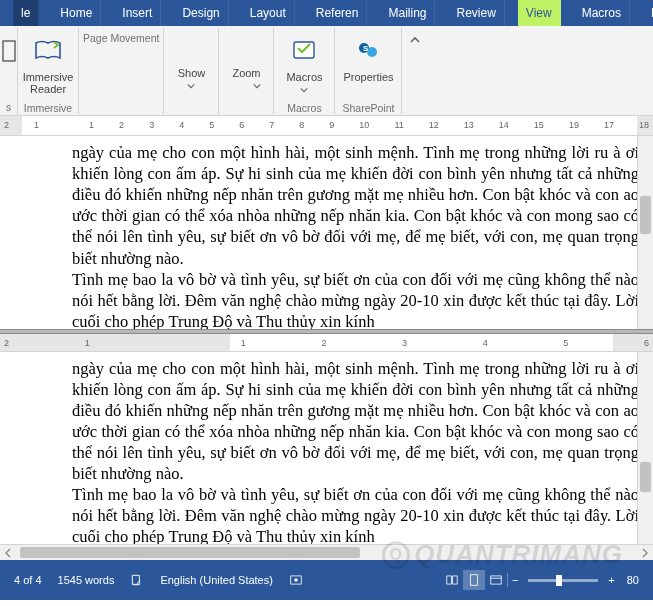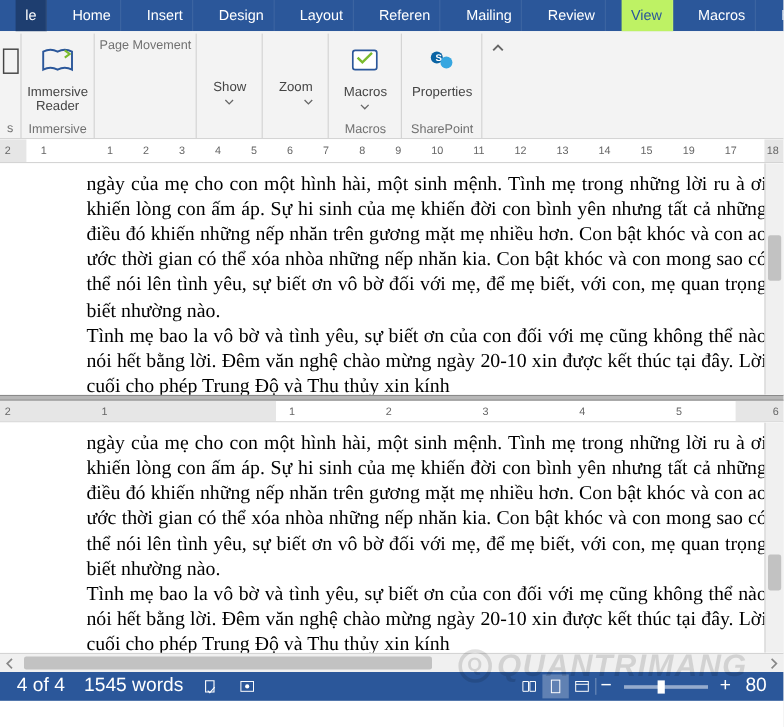--- a/index.html
+++ b/index.html
@@ -60,8 +60,8 @@
   .hscroll .zone { position:relative; height:100%; }
   .hscroll .thumb { position:absolute; top:2px; bottom:2px; background:#c2c2c2; border-radius:2px; }
   .statusbar {
-    height: 24px; background: #2b579a; color: #fff; display: flex; align-items: center;
-    font-size: 16px; padding: 0 6px;
+    height: 40px; background: #2b579a; color: #fff; display: flex; align-items: center;
+    font-size: 11px; padding: 0 6px;
   }
   .sb-item { padding: 0 8px; display: flex; align-items: center; gap: 5px; cursor: pointer; }
   .sb-sep { width:1px; height:14px; background: rgba(255,255,255,0.3); }

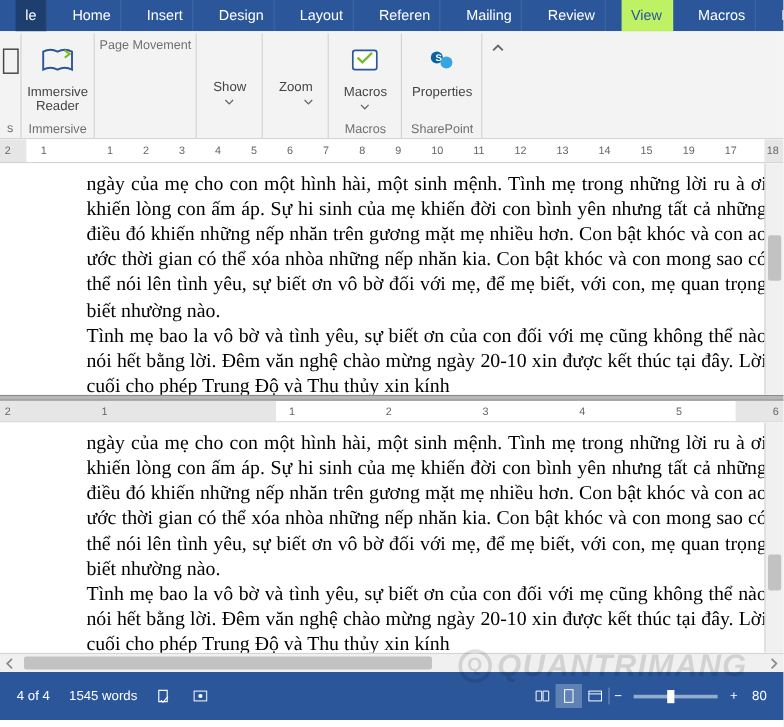--- a/index.html
+++ b/index.html
@@ -288,6 +288,7 @@
         <path d="M7 18l3 3l7-8" fill="none" stroke="#fff" stroke-width="1.6"></path>
       </svg>
   </div>
+  <div class="sb-item">English (United States)</div>
   <div class="sb-item">
     <svg width="14" height="14" viewBox="0 0 24 24">
         <rect x="3" y="5" width="18" height="14" fill="none" stroke="#fff" stroke-width="1.4"></rect>

